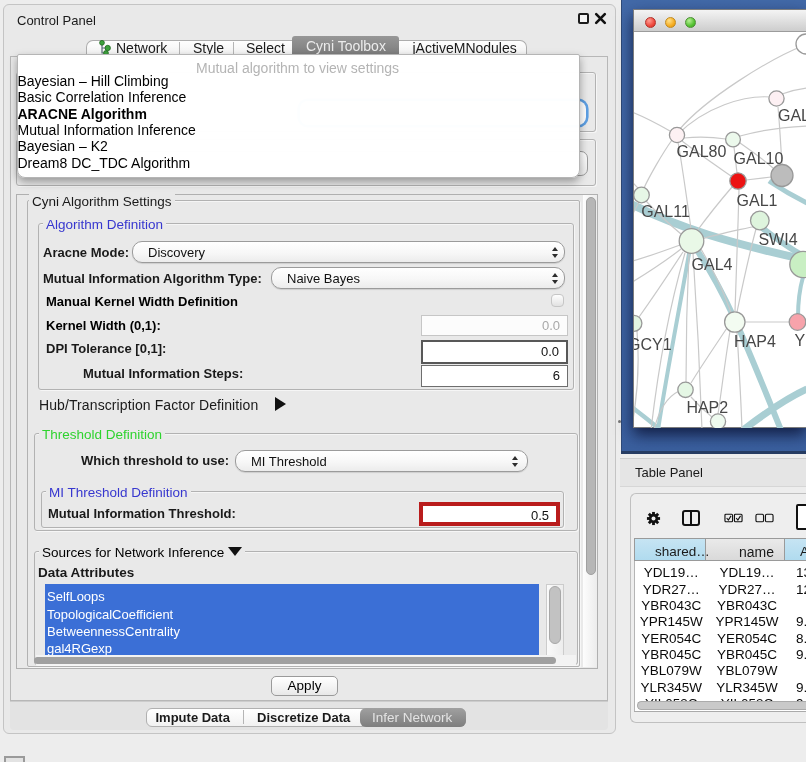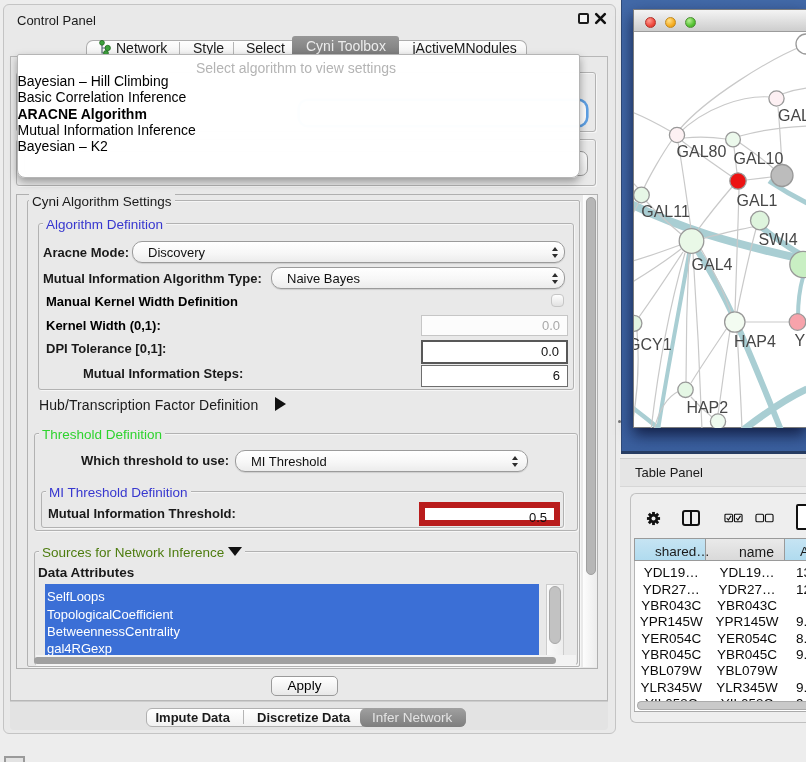--- a/index.html
+++ b/index.html
@@ -143,7 +143,7 @@
   <div class="abs" style="left:17px; top:54px; width:563px; height:124px;
        background:rgba(255,255,255,0.985); border:1px solid #b5b5b5; border-radius:2px 2px 8px 8px;
        box-shadow:0 4px 9px rgba(0,0,0,0.35);"></div>
-  <div class="abs" style="left:196px; top:59.5px; font-size:14px; color:#b4b4b4;">Select algorithm to view settings</div>
+  <div class="abs" style="left:196px; top:59.5px; font-size:14px; color:#b4b4b4;">Mutual algorithm to view settings</div>
   <div class="popitem" style="top:73.2px;">Bayesian – Hill Climbing</div>
   <div class="popitem" style="top:89.3px;">Basic Correlation Inference</div>
   <div class="popitem" style="top:105.7px; font-weight:bold;">ARACNE Algorithm</div>

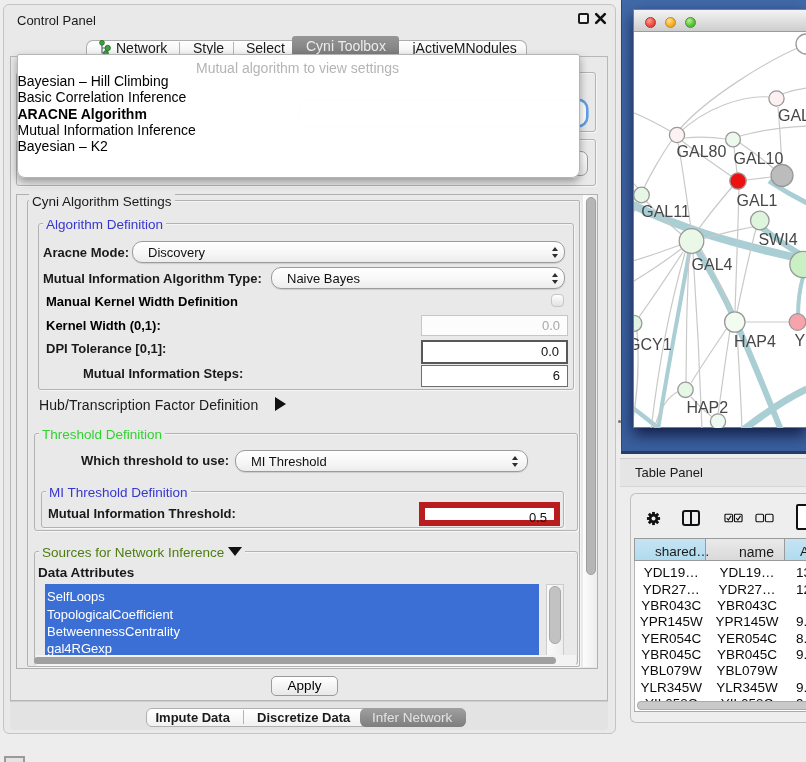--- a/index.html
+++ b/index.html
@@ -149,6 +149,7 @@
   <div class="popitem" style="top:105.7px; font-weight:bold;">ARACNE Algorithm</div>
   <div class="popitem" style="top:122.2px;text-align:center;">Mutual Information Inference</div>
   <div class="popitem" style="top:138.4px;">Bayesian – K2</div>
+  <div class="popitem" style="top:155px;">Dream8 DC_TDC Algorithm</div>
 
   <div class="abs" style="left:621px; top:0; width:185px; height:454px;
        background:linear-gradient(#4269a8,#3a5f9e); border-left:1px solid #2f4a78;"></div>

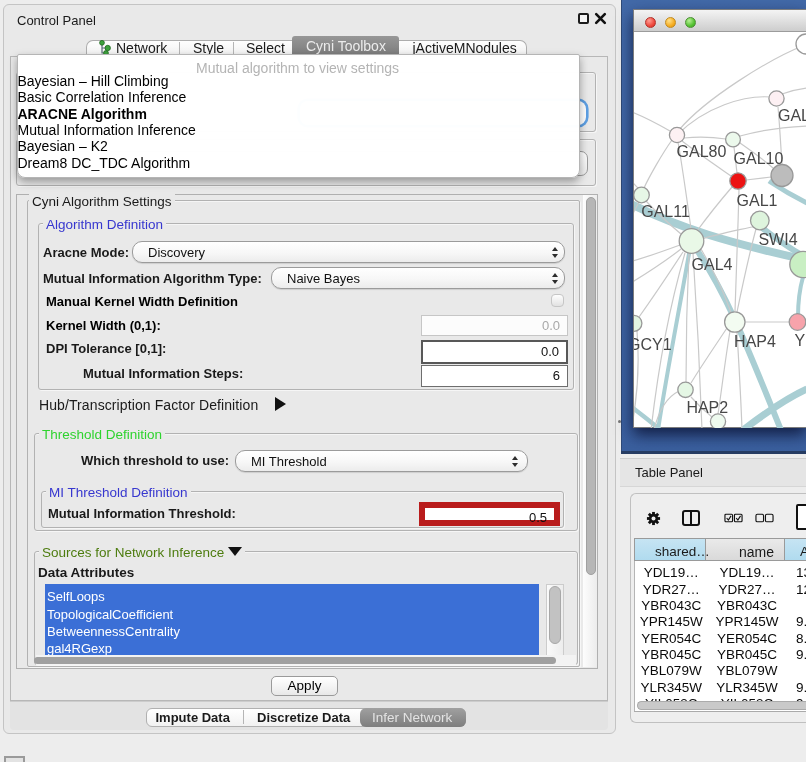--- a/index.html
+++ b/index.html
@@ -113,7 +113,7 @@
   <div class="etch" style="left:41px; top:491px; width:523px; height:37px;"></div>
   <div class="gtitle" style="left:46px; top:485px; color:#3737cf;">MI Threshold Definition</div>
   <div class="lbl" style="left:48px; top:506px;">Mutual Information Threshold:</div>
-  <div class="fld" style="left:419px; top:502px; width:141px; height:24px; border:6px solid #b91c1c; line-height:20px;">0.5</div>
+  <div class="fld" style="left:419px; top:502px; width:141px; height:24px; border:4px solid #b91c1c; line-height:20px;">0.5</div>
 
   <div class="etch" style="left:34px; top:551px; width:544px; height:114px;"></div>
   <div class="gtitle" style="left:39px; top:545px; color:#4d7c0f;">Sources for Network Inference <span style="display:inline-block; vertical-align:1px; width:0; height:0; border-left:7px solid transparent; border-right:7px solid transparent; border-top:9px solid #111;"></span></div>

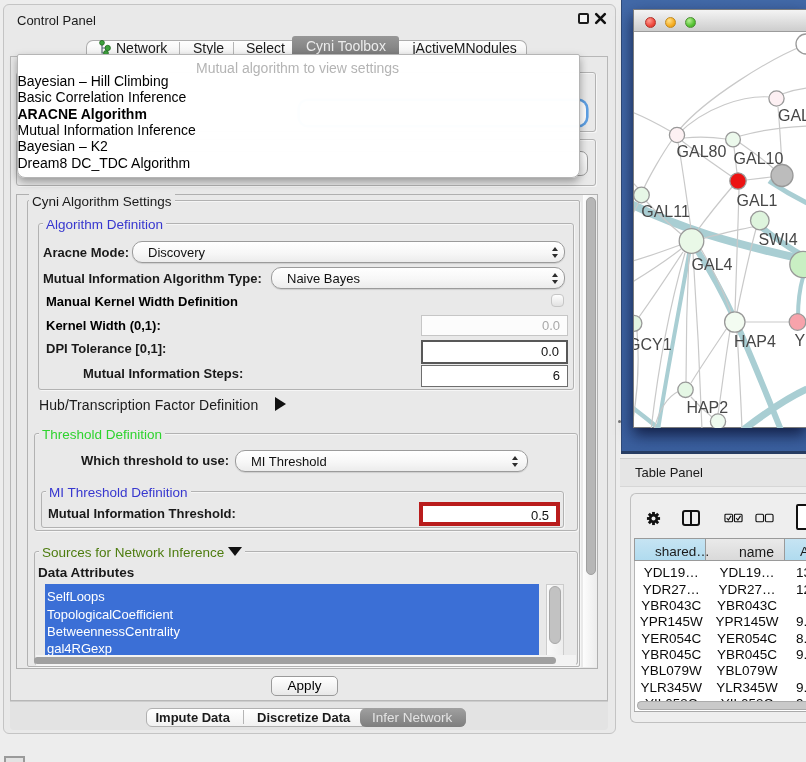--- a/index.html
+++ b/index.html
@@ -116,7 +116,7 @@
   <div class="fld" style="left:419px; top:502px; width:141px; height:24px; border:4px solid #b91c1c; line-height:20px;">0.5</div>
 
   <div class="etch" style="left:34px; top:551px; width:544px; height:114px;"></div>
-  <div class="gtitle" style="left:39px; top:545px; color:#4d7c0f;">Sources for Network Inference <span style="display:inline-block; vertical-align:1px; width:0; height:0; border-left:7px solid transparent; border-right:7px solid transparent; border-top:9px solid #111;"></span></div>
+  <div class="gtitle" style="left:39px; top:545px; color:#000000;">Sources for Network Inference <span style="display:inline-block; vertical-align:1px; width:0; height:0; border-left:7px solid transparent; border-right:7px solid transparent; border-top:9px solid #111;"></span></div>
   <div class="lbl" style="left:38px; top:565px; font-size:13.5px;">Data Attributes</div>
 
   <div class="abs" style="left:45px; top:584px; width:494px; height:71px; background:#3b6fd6;"></div>

